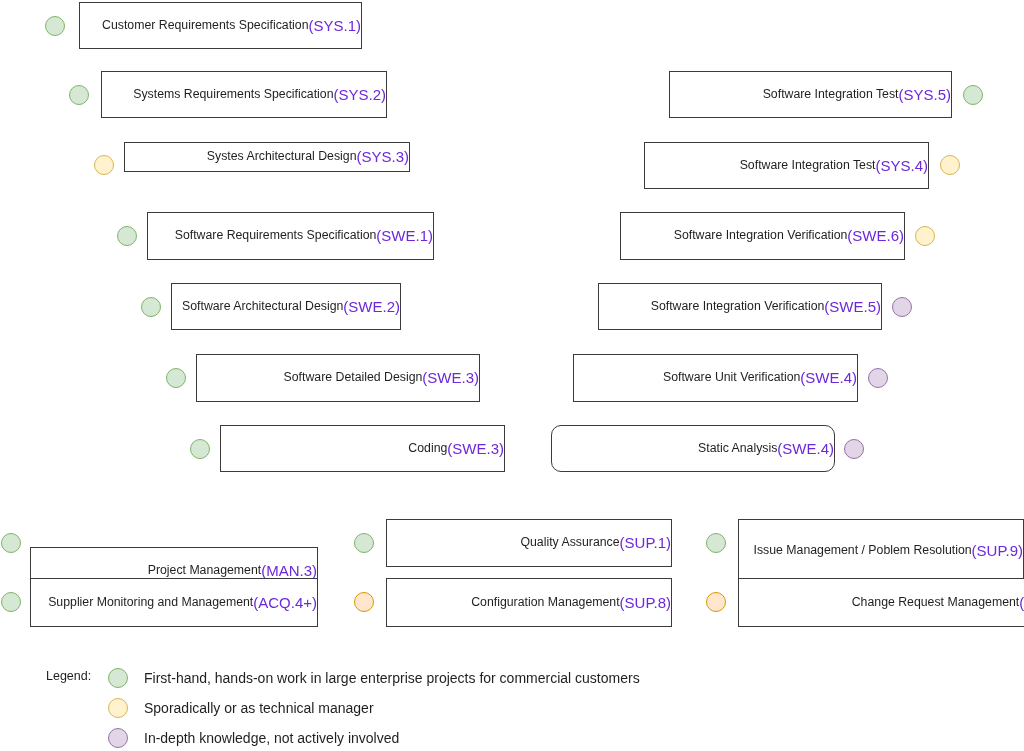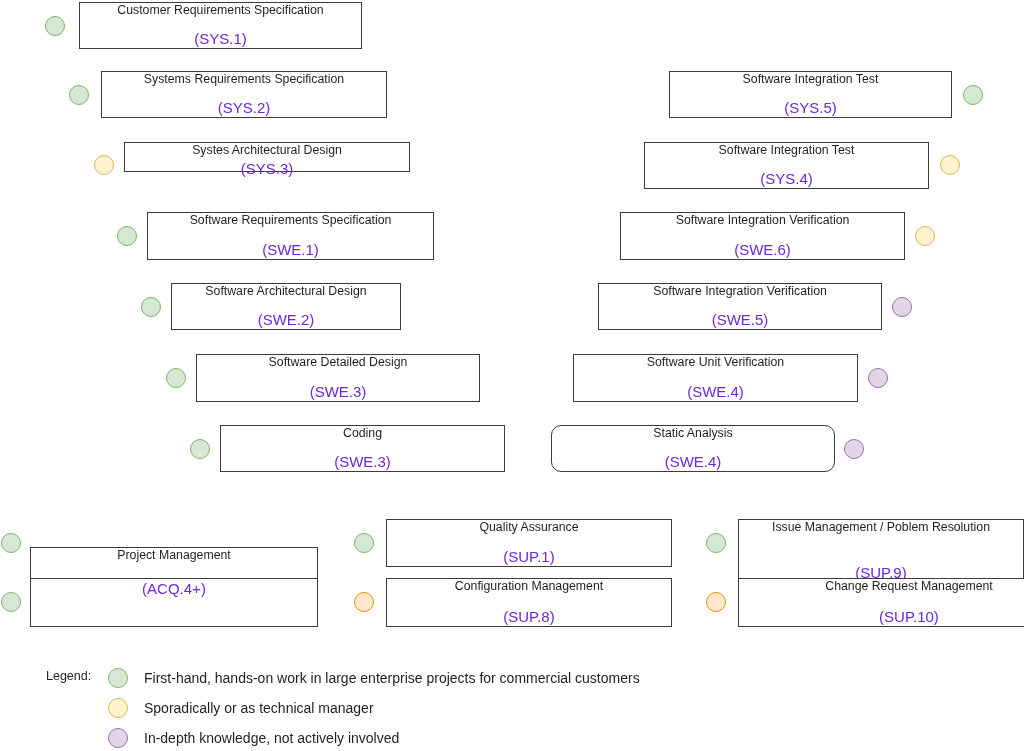--- a/index.html
+++ b/index.html
@@ -32,9 +32,9 @@
     background: #ffffff;
     border: 1.4px solid #3b3b3b;
     display: flex;
-    flex-direction: column;
+    flex-direction: row;
     align-items: center;
-    justify-content: space-between;
+    justify-content: flex-end;
     line-height: 1.28;
   }
   .proc-title {

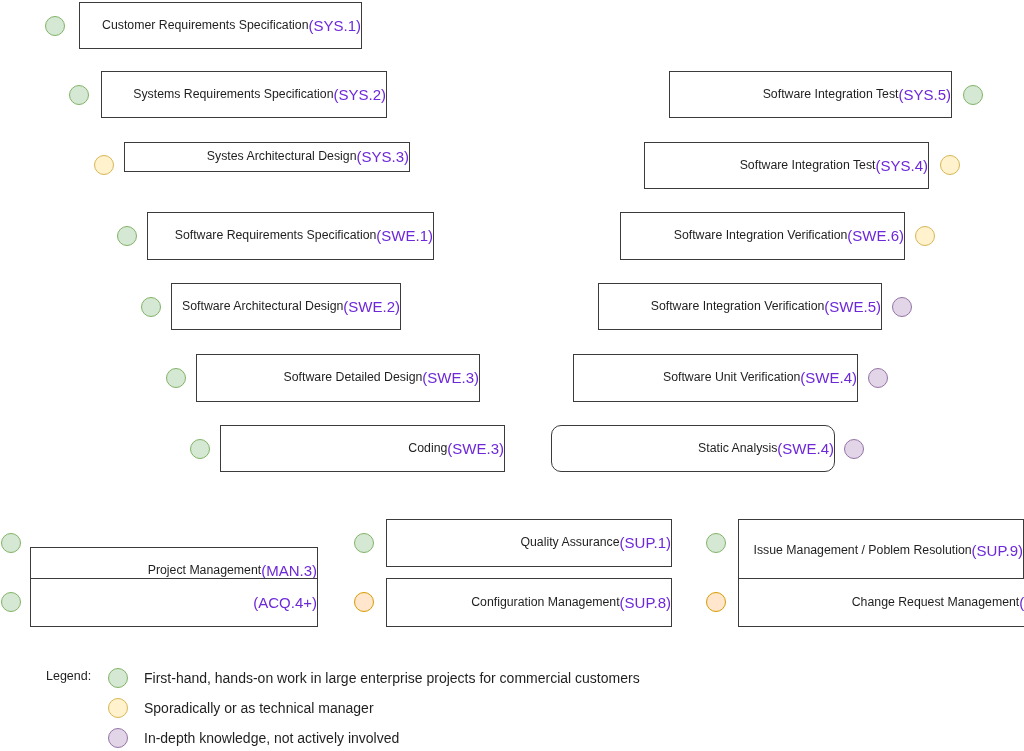--- a/index.html
+++ b/index.html
@@ -192,6 +192,7 @@
       </div>
       <div class="dot dot-green" style="left: 706px; top: 533px;"></div>
       <div class="proc-box" style="left: 30px; top: 578px; width: 288px; height: 49px;">
+        <div class="proc-title">Supplier Monitoring and Management</div>
         <div class="proc-code">(ACQ.4+)</div>
       </div>
       <div class="dot dot-green" style="left: 1px; top: 592px;"></div>

